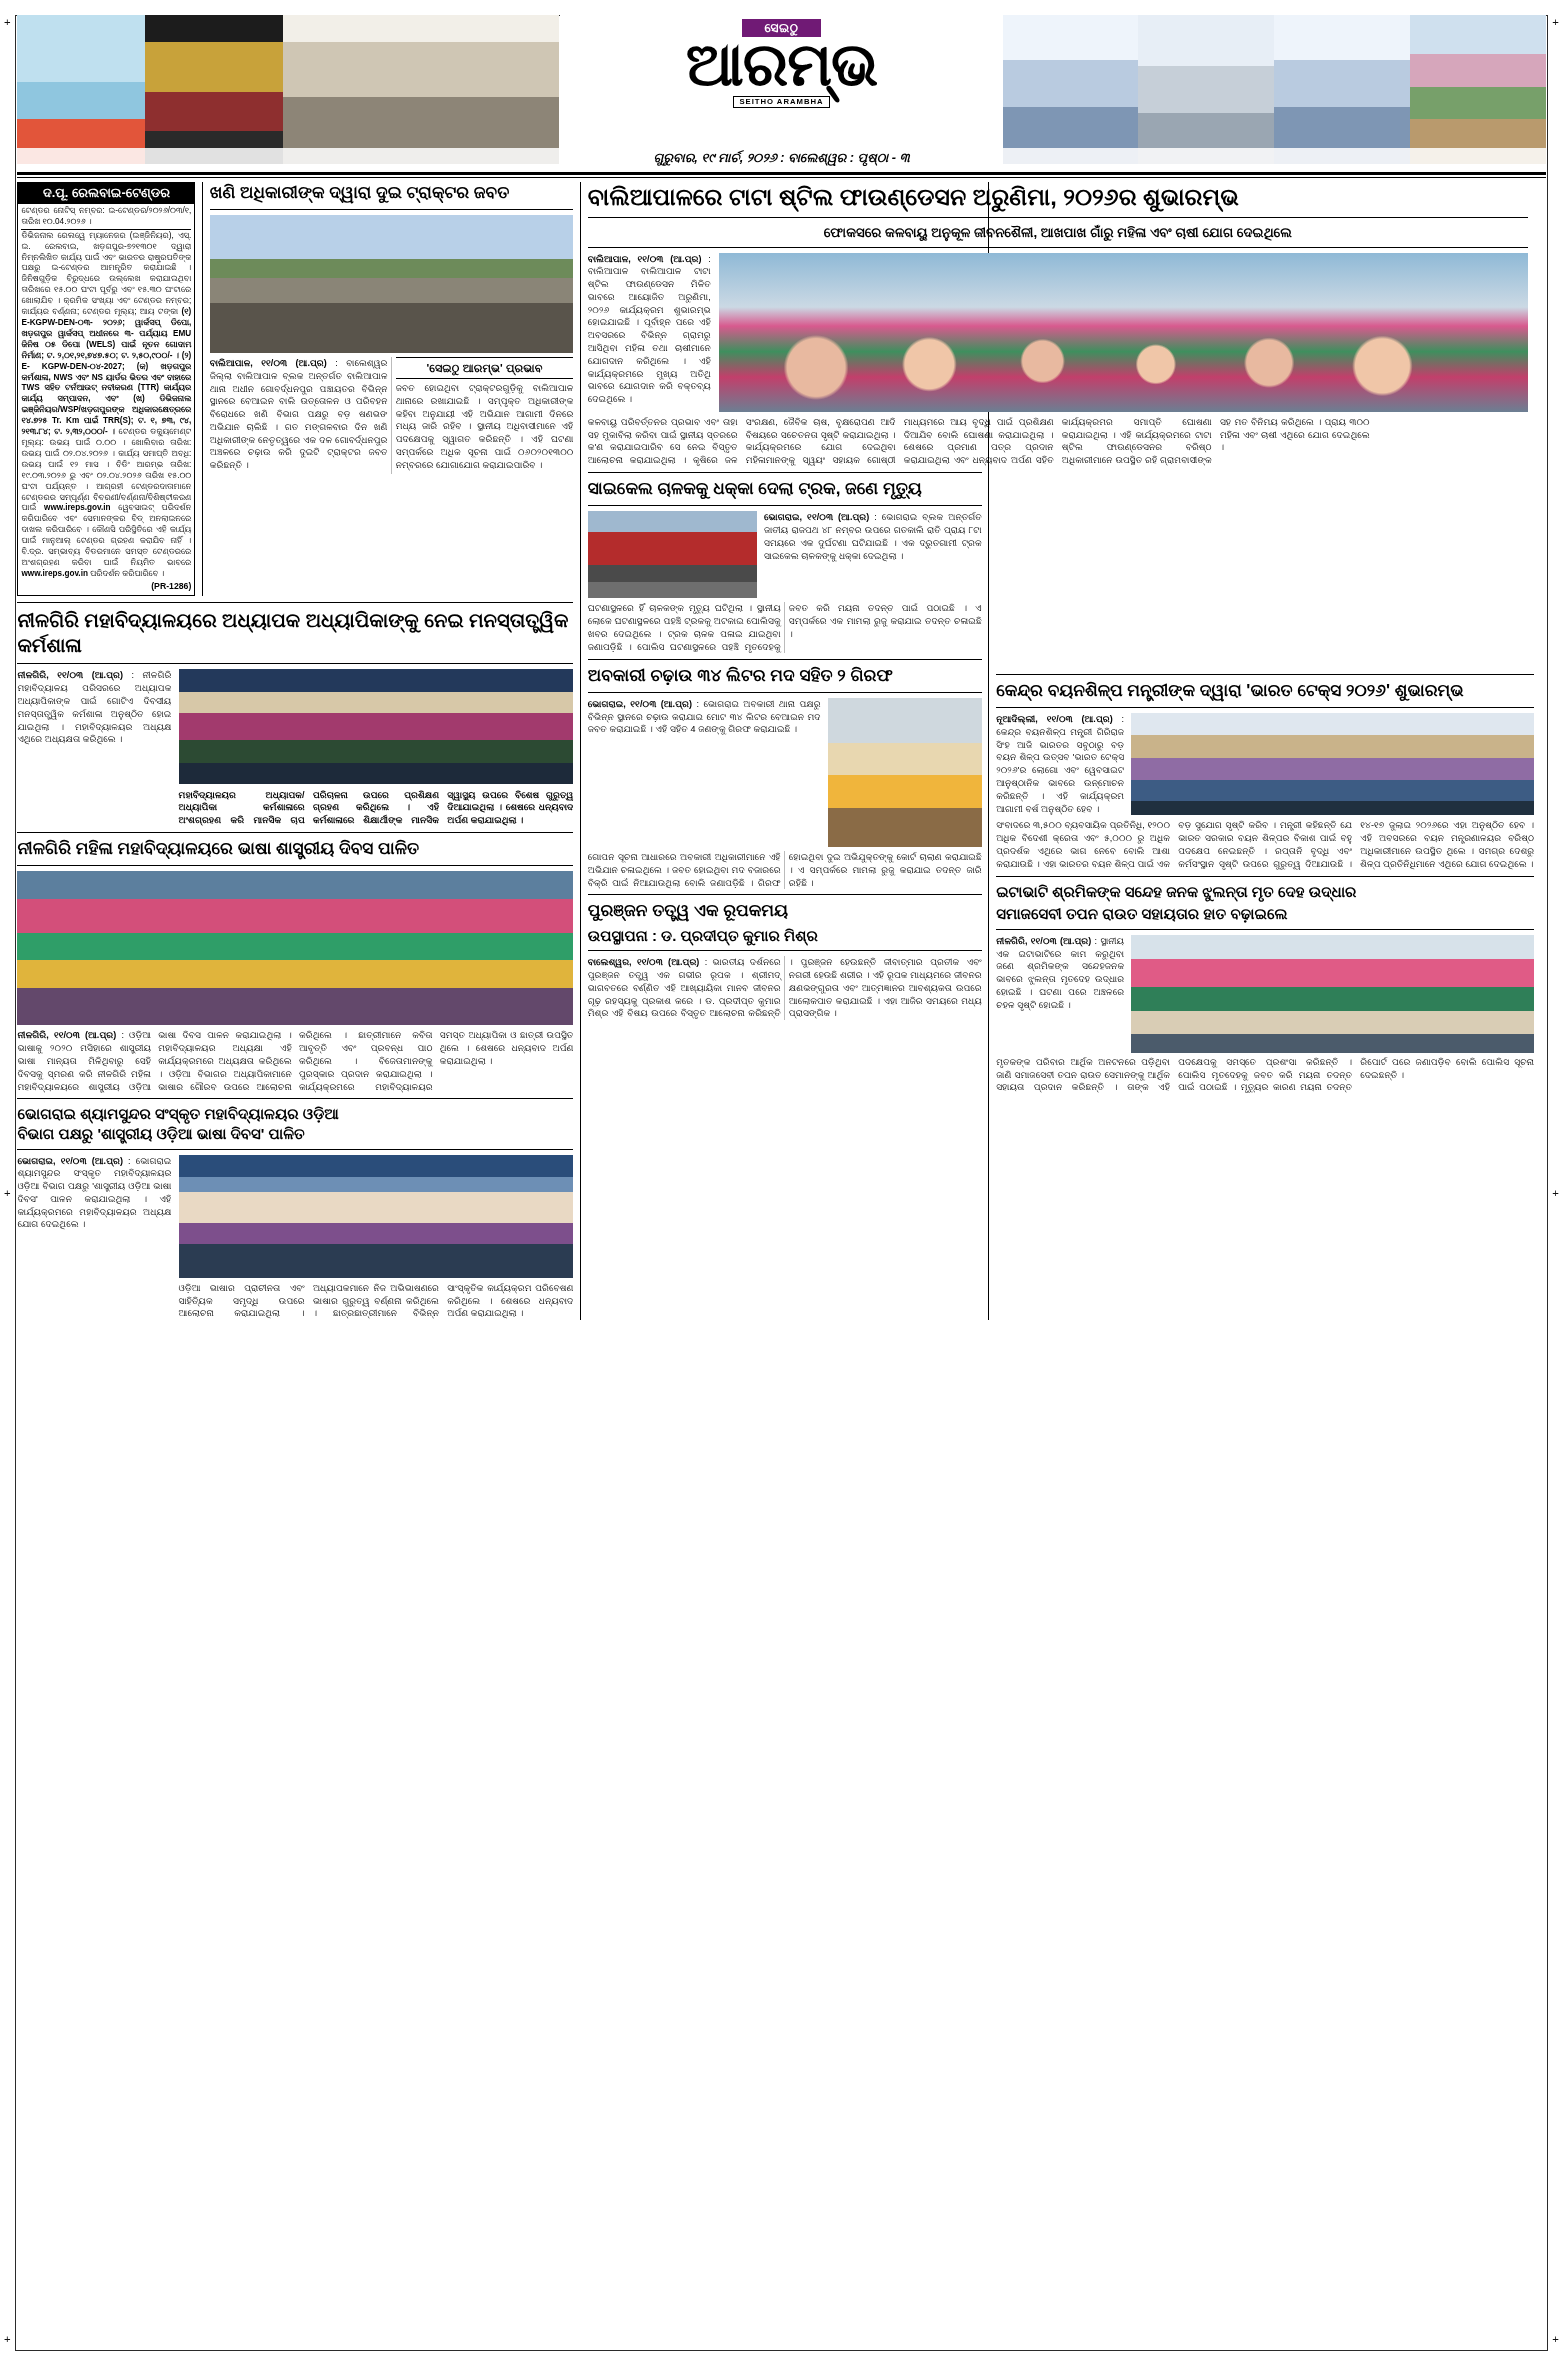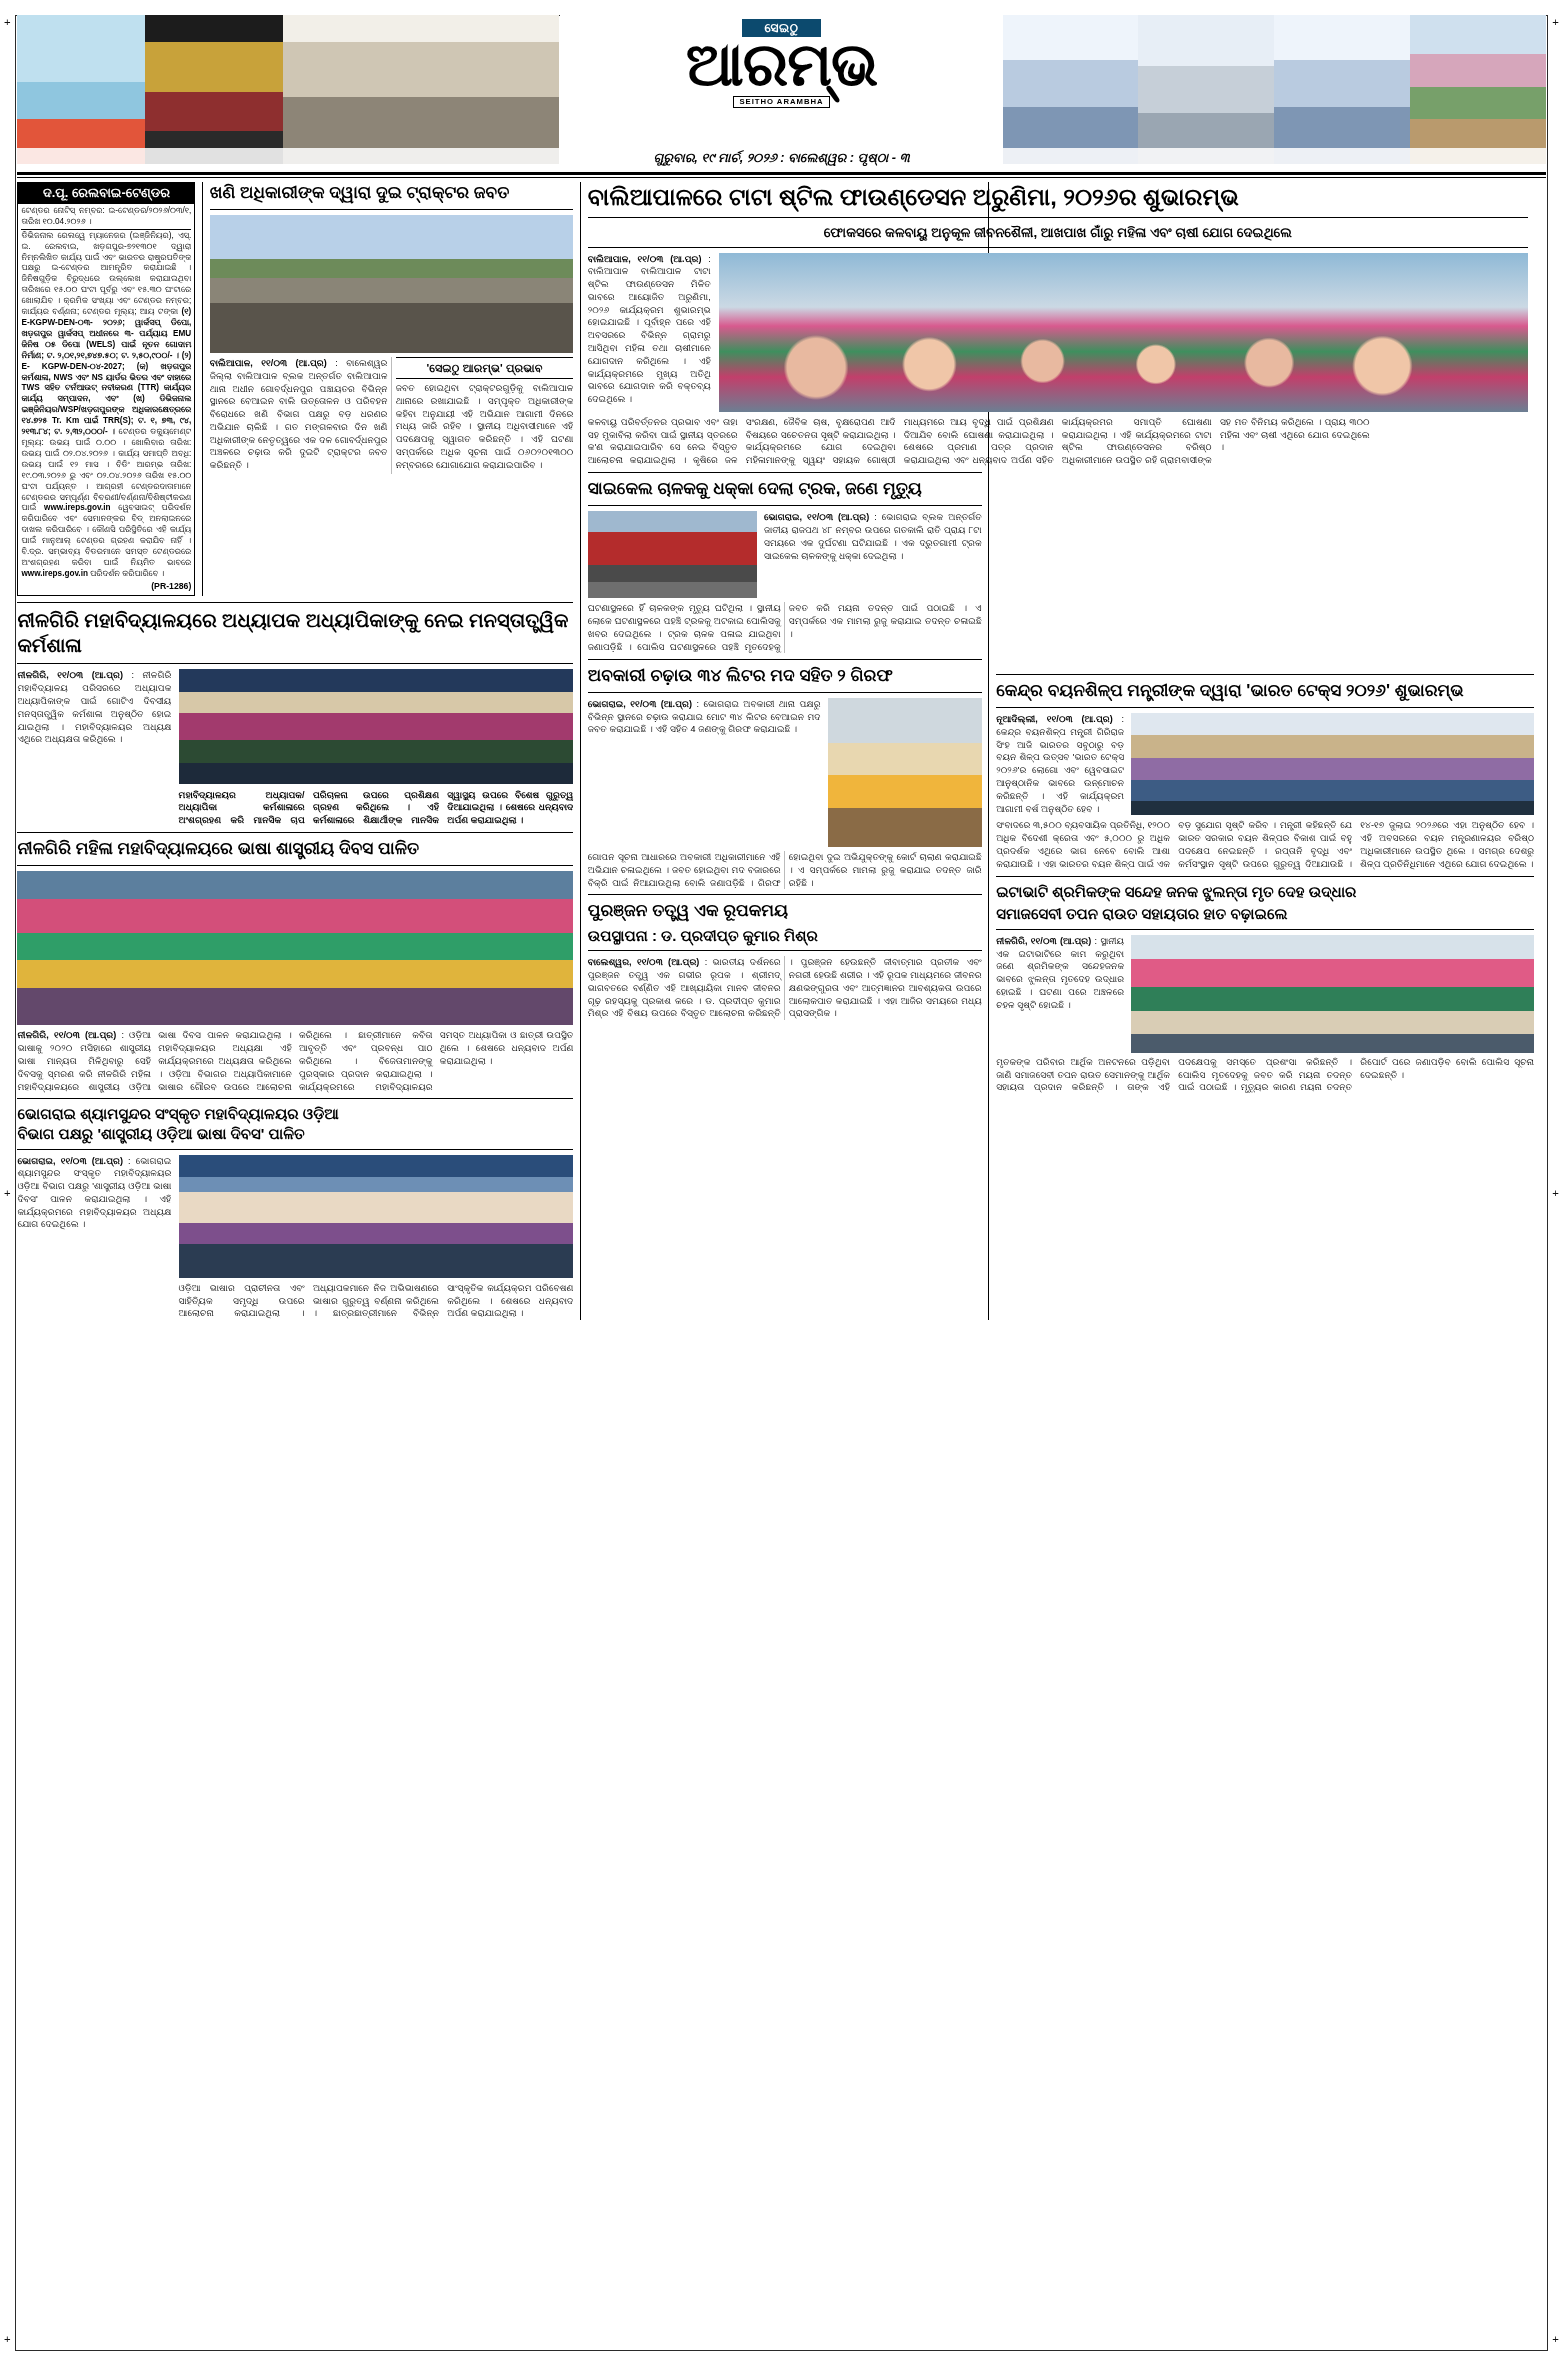--- a/index.html
+++ b/index.html
@@ -47,7 +47,7 @@
     justify-content:flex-start; padding-top:4.1px; background:#fff; z-index:3;
   }
   .logo-seitho {
-    background:#0c4a6e; color:#fff; font-size:12.3px; letter-spacing:0.5px;
+    background:#701a75; color:#fff; font-size:12.3px; letter-spacing:0.5px;
     padding:1.5px 22.5px 2px 22.5px; font-weight:700; font-family:"Liberation Serif", serif;
   }
   .logo-word {

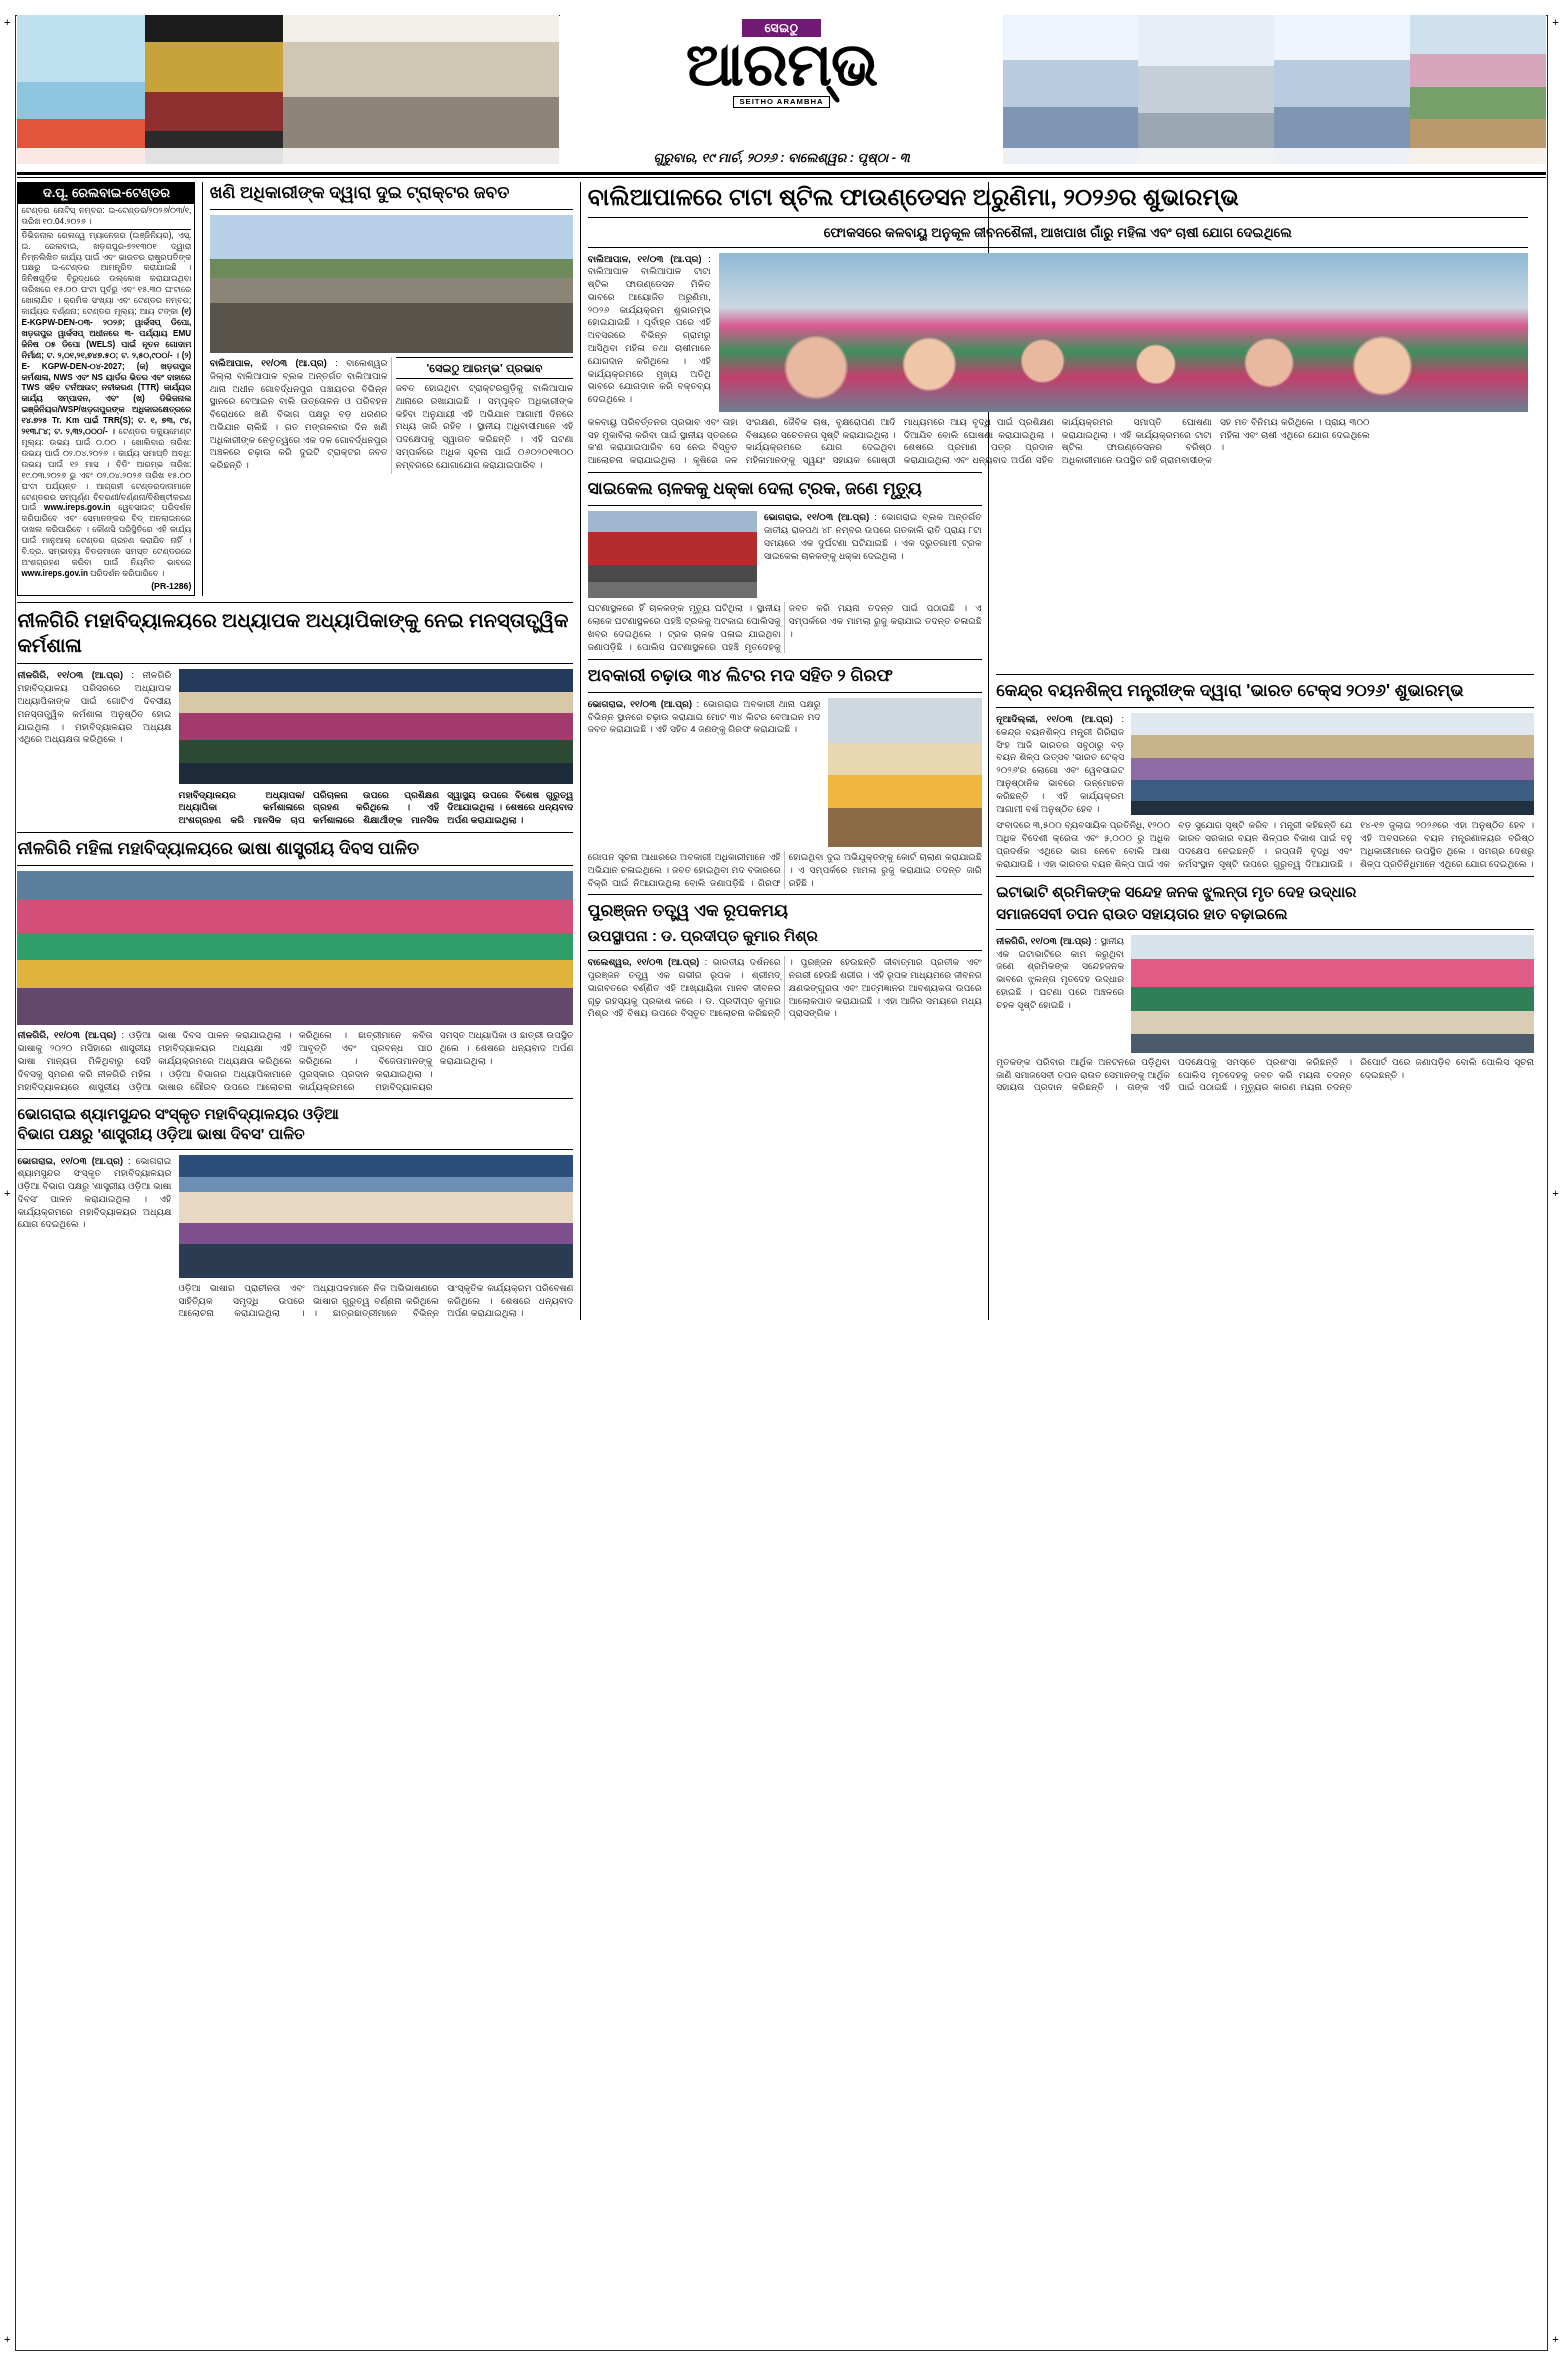--- a/index.html
+++ b/index.html
@@ -236,7 +236,7 @@
           <div class="photo img-tractor" style="height:138px;"></div>
           <div class="body-text odia twocol" style="margin-top:4.1px;">
             <b>ବାଲିଆପାଳ, ୧୧/୦୩ (ଆ.ପ୍ର)</b>
-            <span>: ବାଲେଶ୍ୱର ଜିଲ୍ଲା ବାଲିଆପାଳ ବ୍ଲକ ଅନ୍ତର୍ଗତ ବାଲିଆପାଳ ଥାନା ଅଧୀନ ଗୋବର୍ଦ୍ଧନପୁର ପଞ୍ଚାୟତର ବିଭିନ୍ନ ସ୍ଥାନରେ ବେଆଇନ ବାଲି ଉତ୍ତୋଳନ ଓ ପରିବହନ ବିରୋଧରେ ଖଣି ବିଭାଗ ପକ୍ଷରୁ ବଡ଼ ଧରଣର ଅଭିଯାନ ଚାଲିଛି । ଗତ ମଙ୍ଗଳବାର ଦିନ ଖଣି ଅଧିକାରୀଙ୍କ ନେତୃତ୍ୱରେ ଏକ ଦଳ ଗୋବର୍ଦ୍ଧନପୁର ଅଞ୍ଚଳରେ ଚଢ଼ାଉ କରି ଦୁଇଟି ଟ୍ରାକ୍ଟର ଜବତ କରିଛନ୍ତି ।</span>
+            <span>: ବାଲେଶ୍ୱର ଜିଲ୍ଲା ବାଲିଆପାଳ ବ୍ଲକ ଅନ୍ତର୍ଗତ ବାଲିଆପାଳ ଥାନା ଅଧୀନ ଗୋବର୍ଦ୍ଧନପୁର ପଞ୍ଚାୟତର ବିଭିନ୍ନ ସ୍ଥାନରେ ବେଆଇନ ବାଲି ଉତ୍ତୋଳନ ଓ ପରିବହନ ବିରୋଧରେ ଖଣି ବିଭାଗ ପକ୍ଷରୁ ବଡ଼ ଷଣଭଙ ଅଭିଯାନ ଚାଲିଛି । ଗତ ମଙ୍ଗଳବାର ଦିନ ଖଣି ଅଧିକାରୀଙ୍କ ନେତୃତ୍ୱରେ ଏକ ଦଳ ଗୋବର୍ଦ୍ଧନପୁର ଅଞ୍ଚଳରେ ଚଢ଼ାଉ କରି ଦୁଇଟି ଟ୍ରାକ୍ଟର ଜବତ କରିଛନ୍ତି ।</span>
             <div style="text-align:center;font-weight:700;font-size:11.3px;margin:4.1px 0 3.1px 0;border-top:0.5px solid #000;border-bottom:0.5px solid #000;padding:2px 0;">'ସେଇଠୁ ଆରମ୍ଭ' ପ୍ରଭାବ</div>
             <span>ଜବତ ହୋଇଥିବା ଟ୍ରାକ୍ଟରଗୁଡ଼ିକୁ ବାଲିଆପାଳ ଥାନାରେ ରଖାଯାଇଛି । ସମ୍ପୃକ୍ତ ଅଧିକାରୀଙ୍କ କହିବା ଅନୁଯାୟୀ ଏହି ଅଭିଯାନ ଆଗାମୀ ଦିନରେ ମଧ୍ୟ ଜାରି ରହିବ । ସ୍ଥାନୀୟ ଅଧିବାସୀମାନେ ଏହି ପଦକ୍ଷେପକୁ ସ୍ୱାଗତ କରିଛନ୍ତି । ଏହି ଘଟଣା ସମ୍ପର୍କରେ ଅଧିକ ସୂଚନା ପାଇଁ ୦୬୦୨୦୧୩୦୦ ନମ୍ବରରେ ଯୋଗାଯୋଗ କରାଯାଇପାରିବ ।</span>
           </div>

